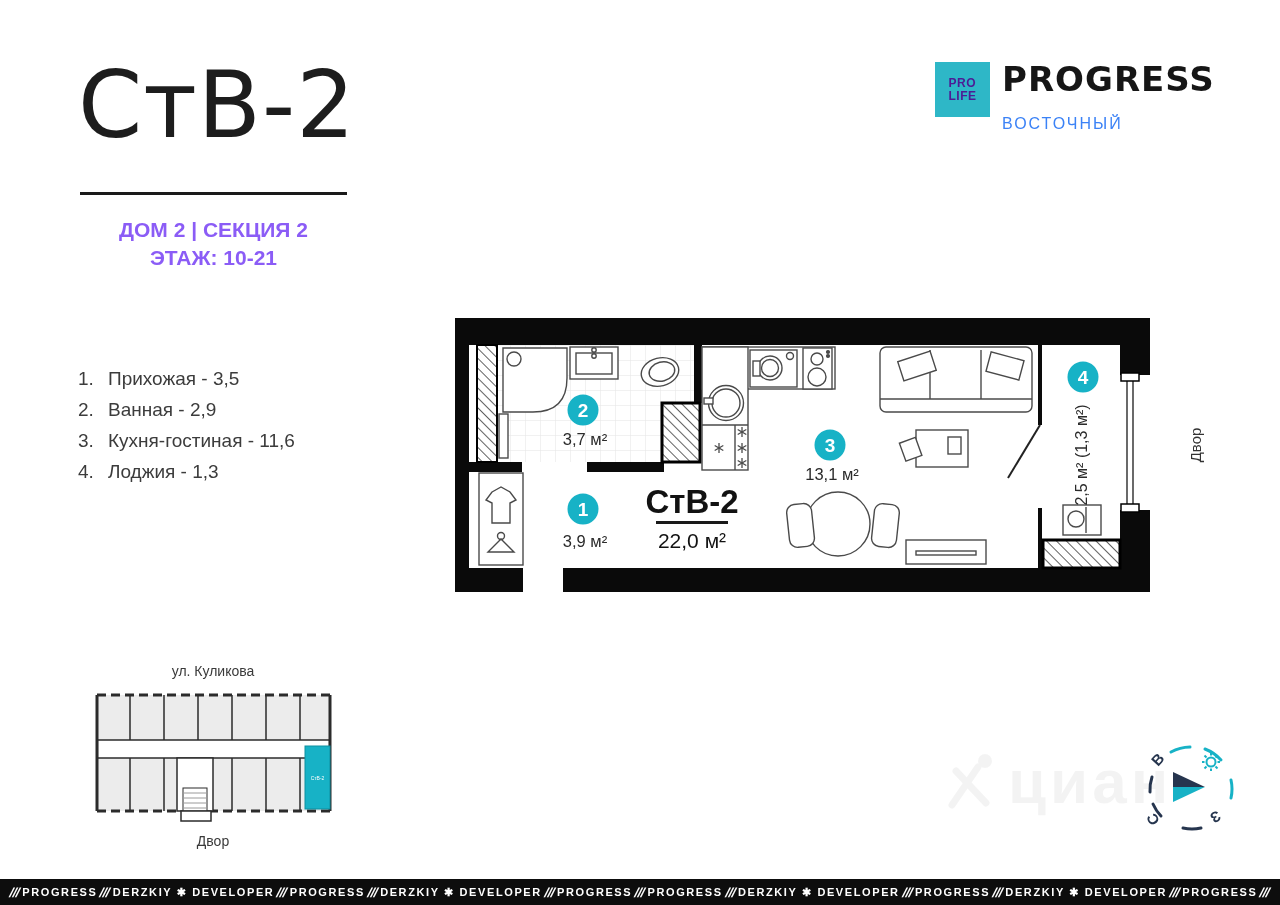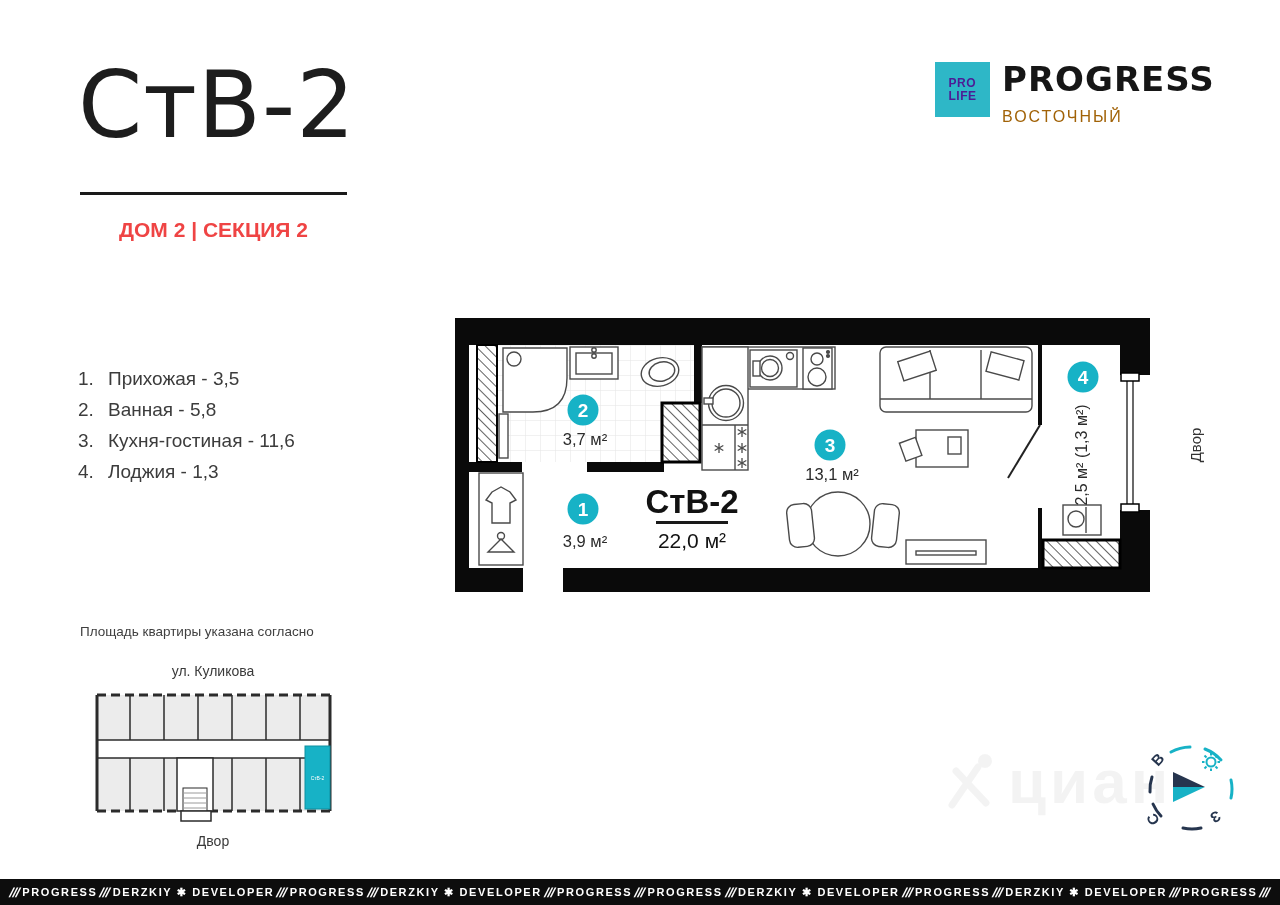--- a/index.html
+++ b/index.html
@@ -21,7 +21,7 @@
   .brand-text{margin-left:12px;}
   .brand-name{font-family:"DejaVu Sans",sans-serif;font-size:34px;font-weight:bold;
               letter-spacing:1px;color:#161616;line-height:34px;}
-  .brand-district{font-size:16px;letter-spacing:2px;color:#a16207;margin-top:12px;}
+  .brand-district{font-size:16px;letter-spacing:2px;color:#3b82f6;margin-top:19px;}
 
   
   .room-list{left:78px;top:368px;font-size:19px;color:#3c3c3c;}

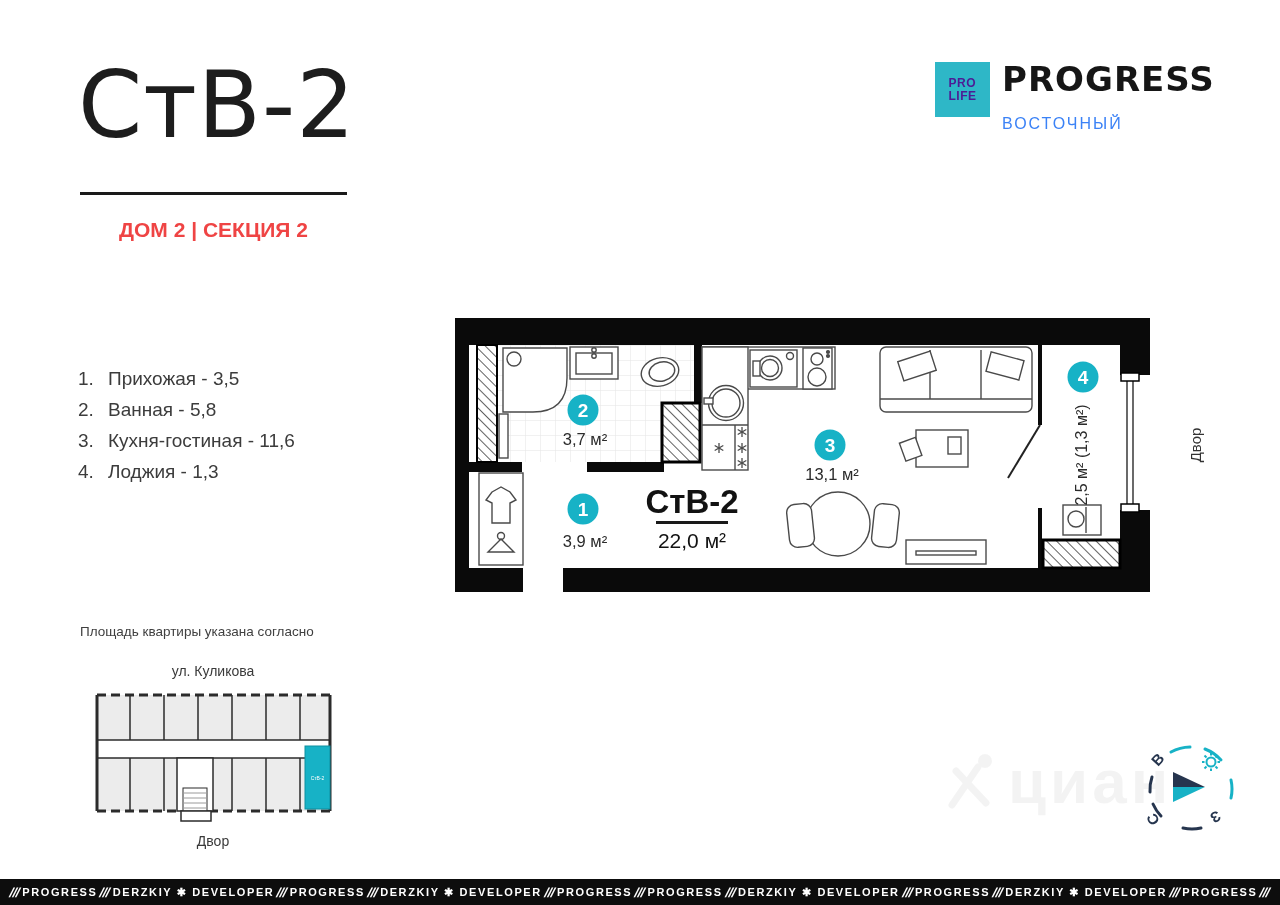--- a/index.html
+++ b/index.html
@@ -12,7 +12,7 @@
               font-size:92px;font-weight:500;letter-spacing:1px;color:#1d1d1d;}
   .title-rule{left:80px;top:192px;width:267px;height:3px;background:#1a1a1a;}
   .subtitle{left:80px;top:216px;width:267px;text-align:center;font-weight:bold;
-            font-size:21px;line-height:28px;color:#ef4444;}
+            font-size:21px;line-height:28px;color:#8b5cf6;}
 
   
   .brand{left:935px;top:62px;display:flex;align-items:flex-start;}

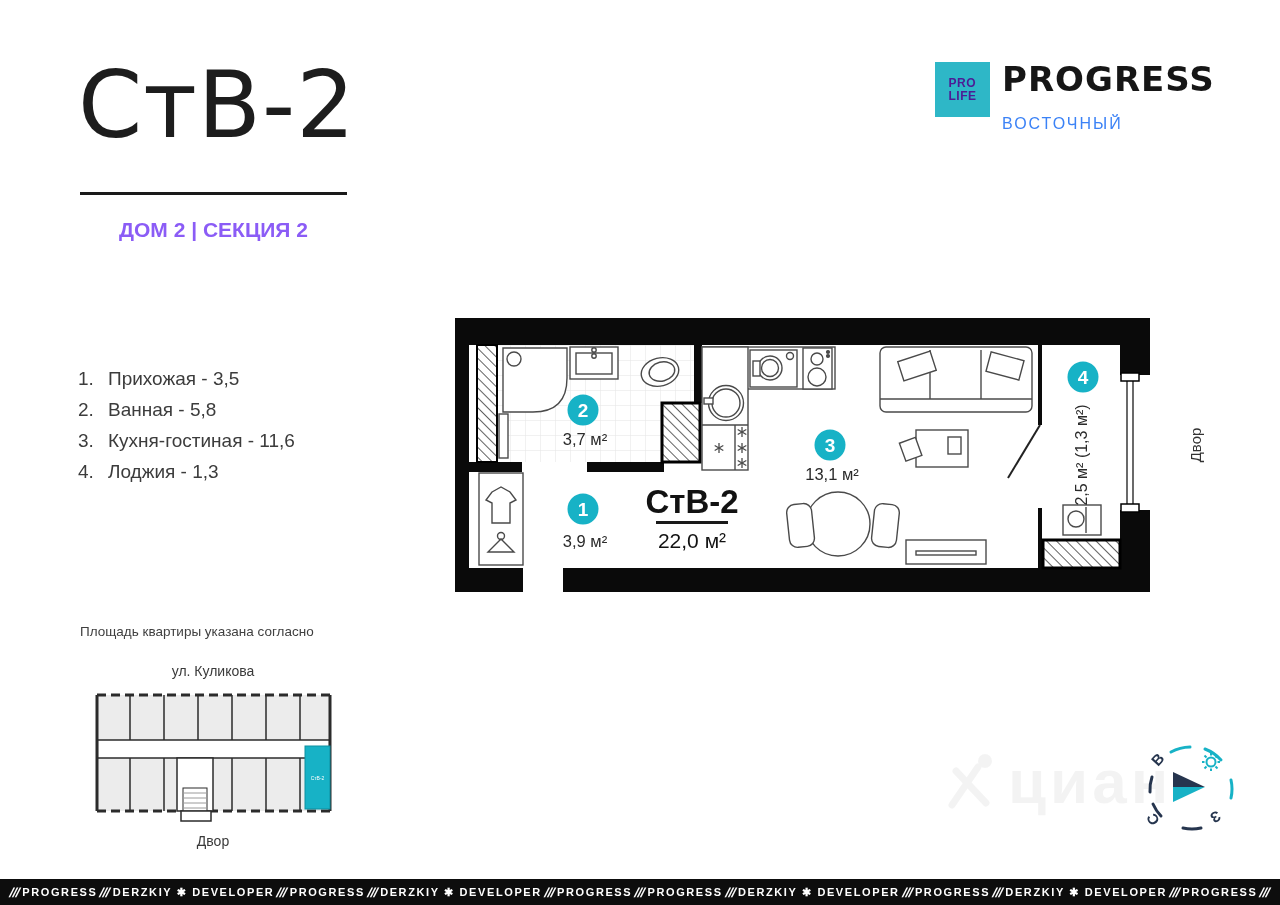--- a/index.html
+++ b/index.html
@@ -58,6 +58,7 @@
   <div class="abs title-rule"></div>
   <div class="abs subtitle">
     <div>ДОМ 2 | СЕКЦИЯ 2</div>
+    <div>ЭТАЖ: 10-21</div>
   </div>
 
   <div class="abs brand">

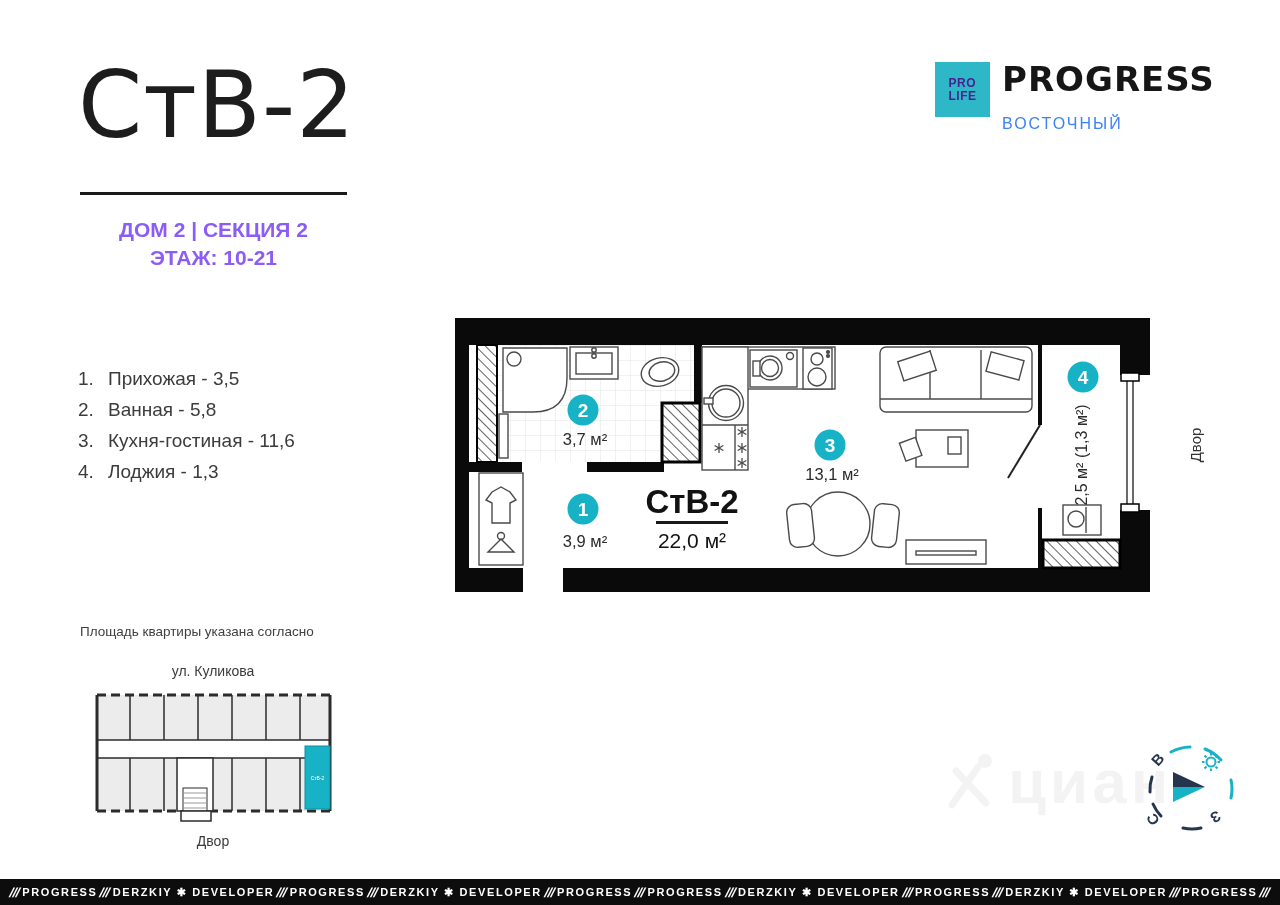--- a/index.html
+++ b/index.html
@@ -79,7 +79,7 @@
       </div>
     <div class="row">
       <span class="num">2.</span>
-      <span>Ванная - 5,8</span>
+      <span>Ванная - 2,9</span>
       </div>
     <div class="row">
       <span class="num">3.</span>

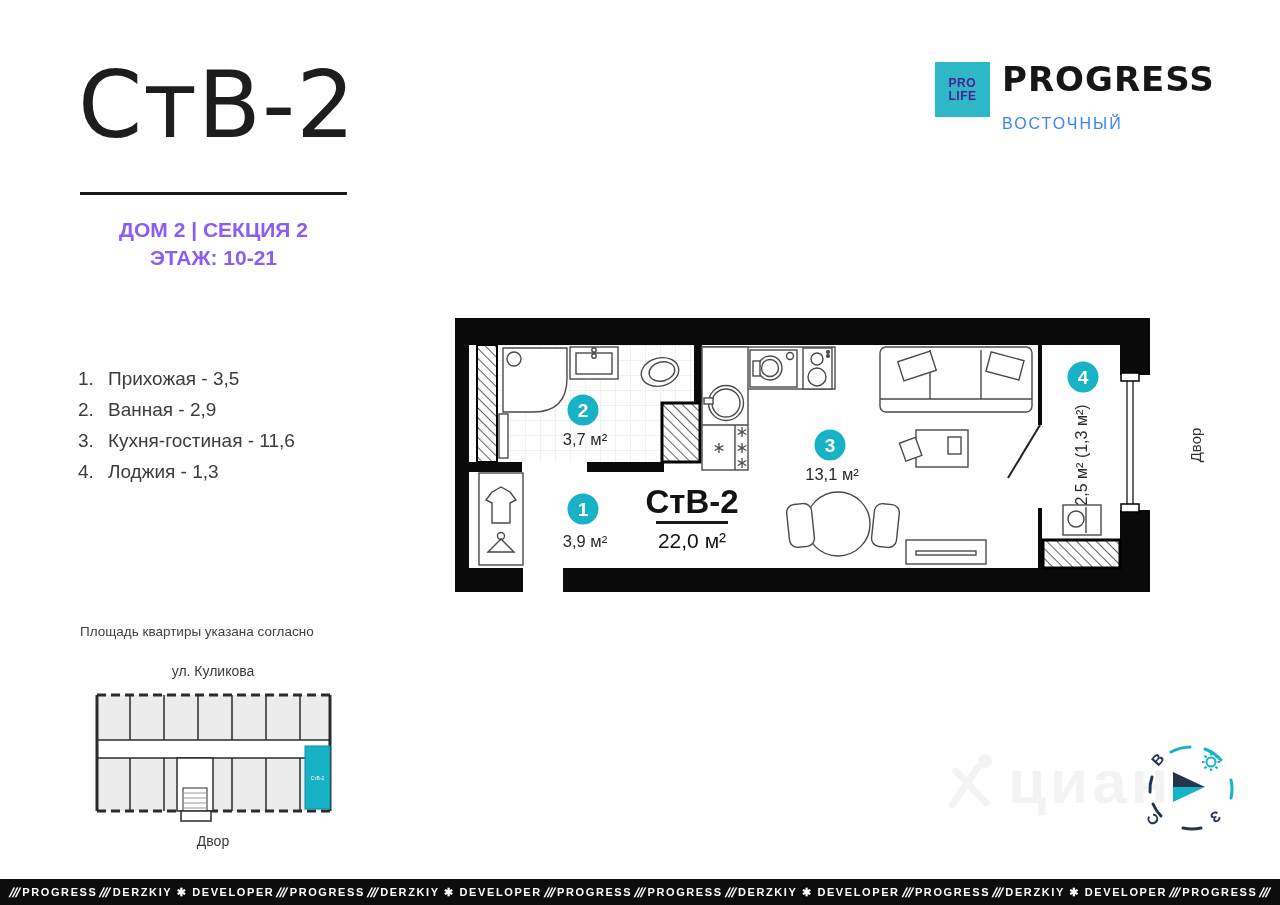--- a/index.html
+++ b/index.html
@@ -92,7 +92,6 @@
   </div>
 
   <div class="abs disclaimer">
-    <div>Площадь квартиры указана согласно</div>
   </div>
 
   <svg class="abs" style="left:85px;top:660px;" width="260" height="195" viewBox="0 0 260 195">

